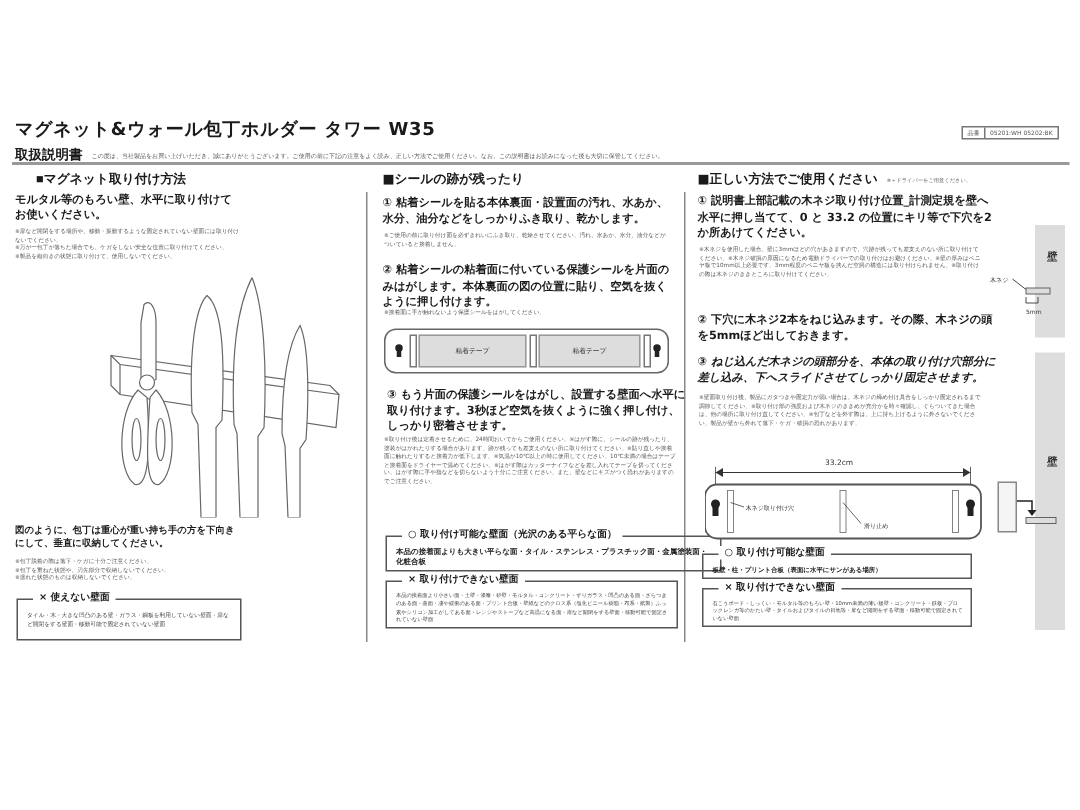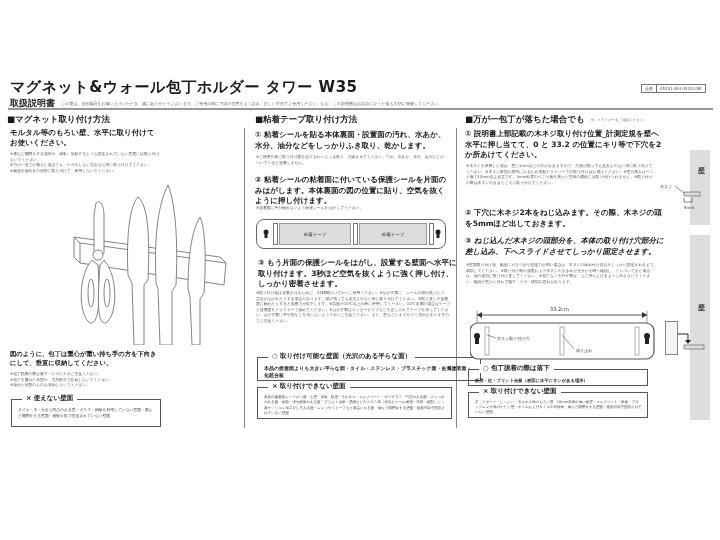--- a/index.html
+++ b/index.html
@@ -6,7 +6,7 @@
   html, body { width: 720px; height: 540px; background: #fff; overflow: hidden; }
   body { font-family: "DejaVu Sans", "Liberation Sans", sans-serif; color: #222; position: relative; }
 
-  .title { position: absolute; left: 10px; top: 78px; font-size: 15px; font-weight: bold; letter-spacing: 0.5px; color: #1a1a1a; text-align: center; }
+  .title { position: absolute; left: 10px; top: 78px; font-size: 12px; font-weight: bold; letter-spacing: 0.5px; color: #1a1a1a; text-align: center; }
   .subtitle { position: absolute; left: 10px; top: 97px; font-size: 9px; font-weight: bold; color: #1a1a1a; white-space: nowrap; }
   .subtitle .intro { font-size: 4px; font-weight: normal; color: #555; margin-left: 6px; vertical-align: middle; }
 

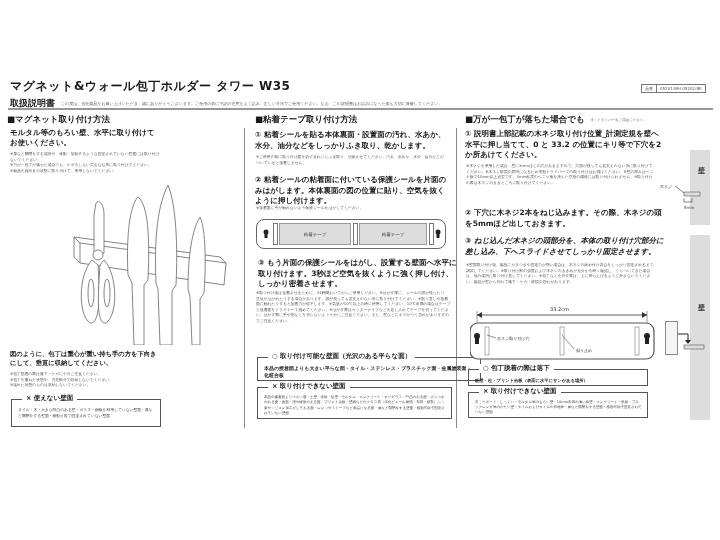--- a/index.html
+++ b/index.html
@@ -58,7 +58,7 @@
 <div class="col-divider" style="left:244px; top:128px; height:300px;"></div>
 <div class="col-divider" style="left:456px; top:128px; height:300px;"></div>
 
-<div class="sec-title" style="left:7px; top:114px;">■マグネット取り付け方法</div>
+<div class="sec-title" style="left:24px; top:114px;font-family:Liberation Mono, monospace;">■マグネット取り付け方法</div>
 <div class="lead" style="left:10px; top:128px; width:150px;">モルタル等のもろい壁、水平に取り付けてお使いください。</div>
 <div class="notes" style="left:10px; top:151px; width:150px;">
   <div>※扉など開閉をする場所や、移動・振動するような固定されていない壁面には取り付けないでください。</div>

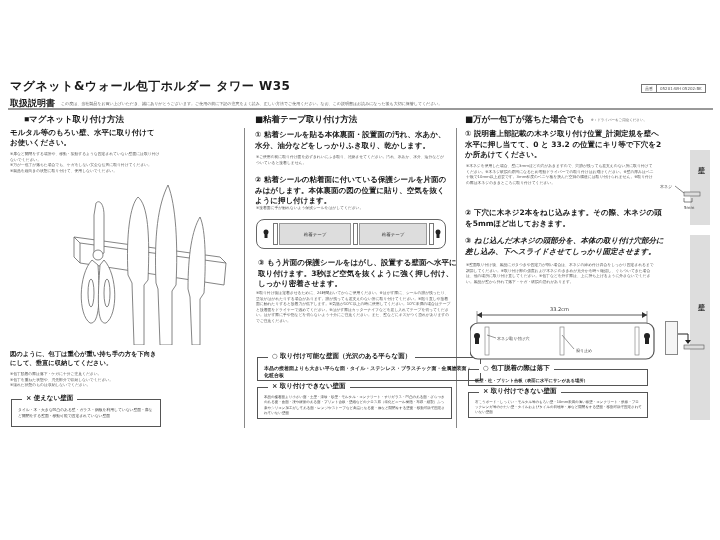--- a/index.html
+++ b/index.html
@@ -97,7 +97,7 @@
   <div class="box-body">タイル・木・大きな凹凸のある壁・ガラス・鋼板を利用していない壁面・扉など開閉をする壁面・移動可能で固定されていない壁面</div>
 </div>
 
-<div class="sec-title" style="left:255px; top:114px;">■粘着テープ取り付け方法</div>
+<div class="sec-title" style="left:255px; top:114px;">■シールの跡が残ったり</div>
 
 <div class="step" style="left:255px; top:130px; width:195px;">
   <span>①</span> <span>粘着シールを貼る本体裏面・設置面の汚れ、水あか、水分、油分などをしっかりふき取り、乾かします。</span>

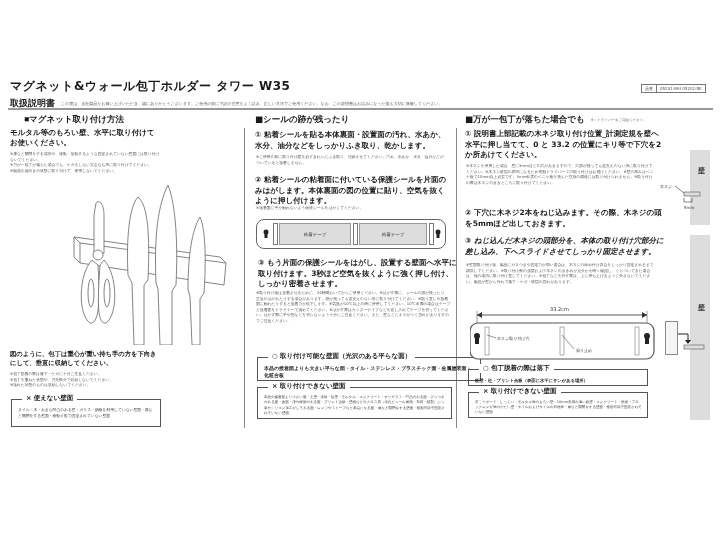--- a/index.html
+++ b/index.html
@@ -140,7 +140,7 @@
 </div>
 
 <div class="sec-title" style="left:465px; top:114px;">
-  <span>■万が一包丁が落ちた場合でも</span><span class="note">※＋ドライバーをご用意ください。</span>
+  <span>■正しい方法でご使用ください</span><span class="note">※＋ドライバーをご用意ください。</span>
 </div>
 
 <div class="step" style="left:465px; top:129px; width:200px;">

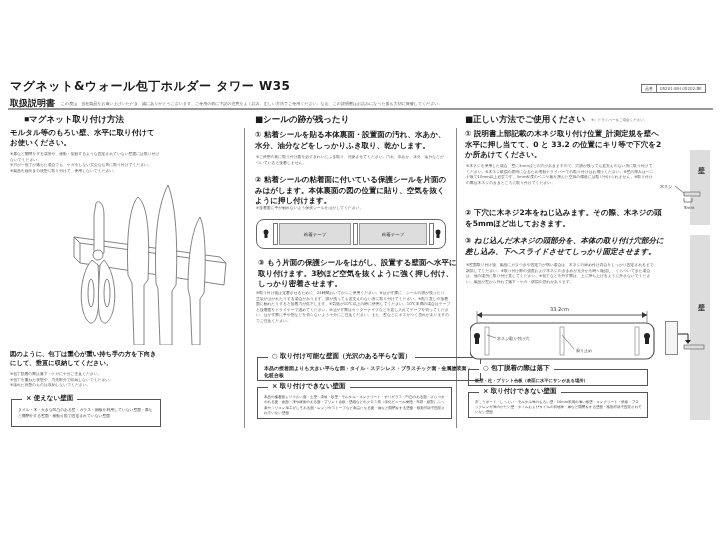--- a/index.html
+++ b/index.html
@@ -200,7 +200,7 @@
 <div class="small-label" style="left:576px; top:348px;">滑り止め</div>
 
 <div class="box" style="left:468px; top:369px; width:180px; height:17px;">
-  <div class="box-title">○ 包丁脱着の際は落下</div>
+  <div class="box-title">○ 取り付け可能な壁面</div>
   <div class="box-body strong" style="font-size:4.3px;">板壁・柱・プリント合板（表面に水平にサンがある場所）</div>
 </div>
 <div class="box" style="left:468px; top:392px; width:180px; height:26px;">

